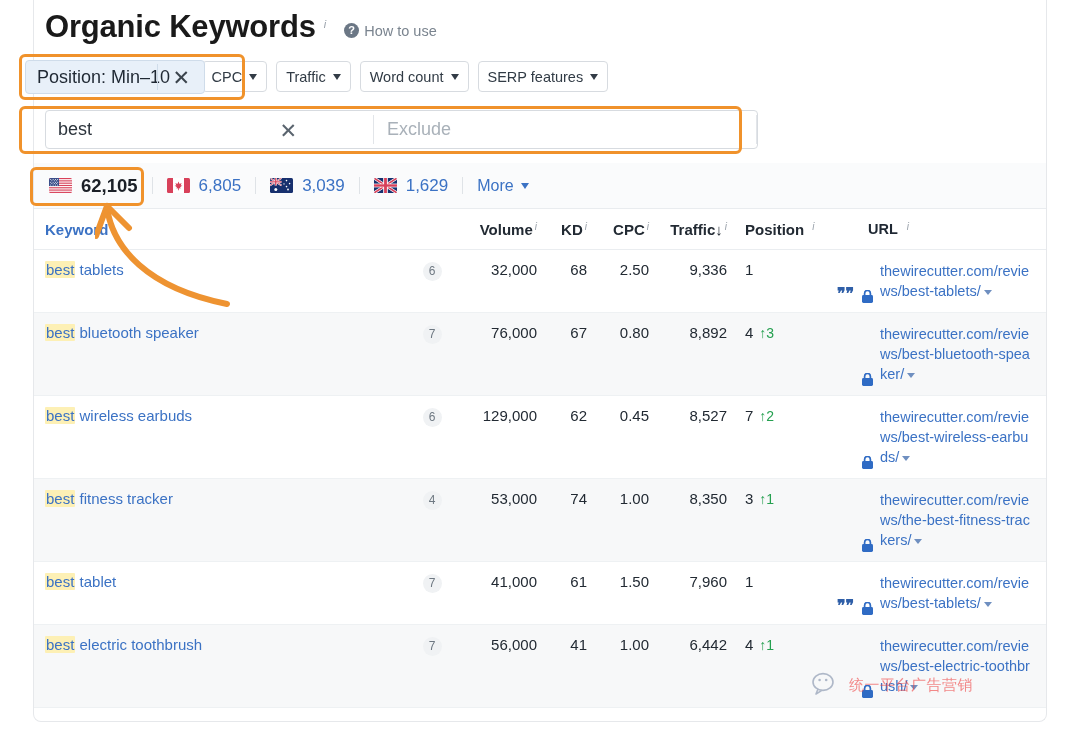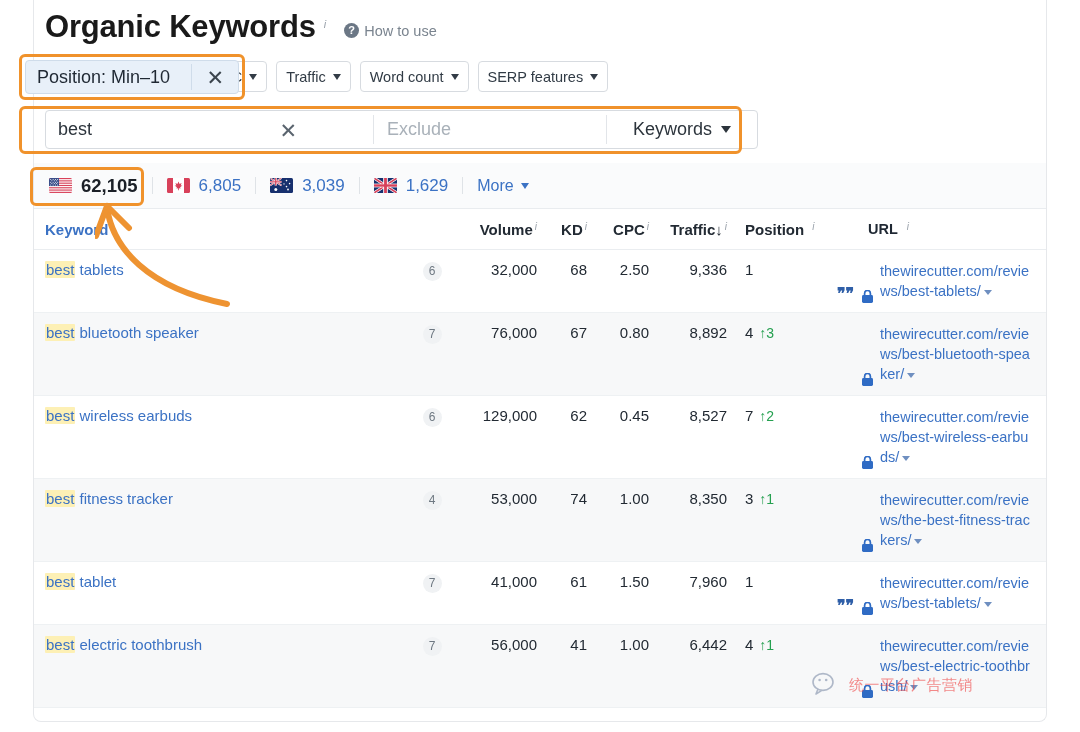--- a/index.html
+++ b/index.html
@@ -147,7 +147,7 @@
   .anno-search{left:19px;top:106px;width:723px;height:48px;}
   .anno-us{left:30px;top:167px;width:114px;height:39px;}
   .chip{
-    position:absolute;left:25px;top:60px;width:214px;height:34px;
+    position:absolute;left:25px;top:60px;width:180px;height:34px;
     background:#e8f0f9;border:1px solid #cfdcea;border-radius:4px;
     display:flex;align-items:center;box-sizing:border-box;
   }

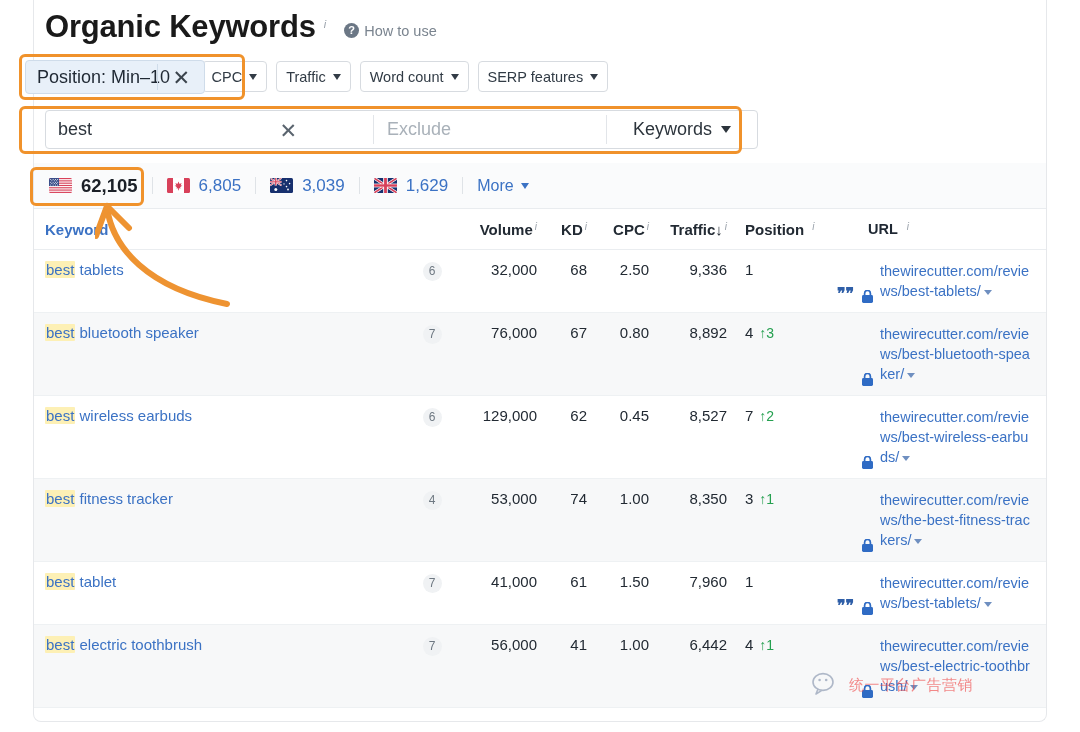--- a/index.html
+++ b/index.html
@@ -219,10 +219,6 @@
       <span>Exclude</span>
     </div>
     <div class="s-divider"></div>
-    <div class="s-mode">
-      <span>Keywords</span>
-      <i class="caret"></i>
-    </div>
   </div>
 
   <div class="country-row">

